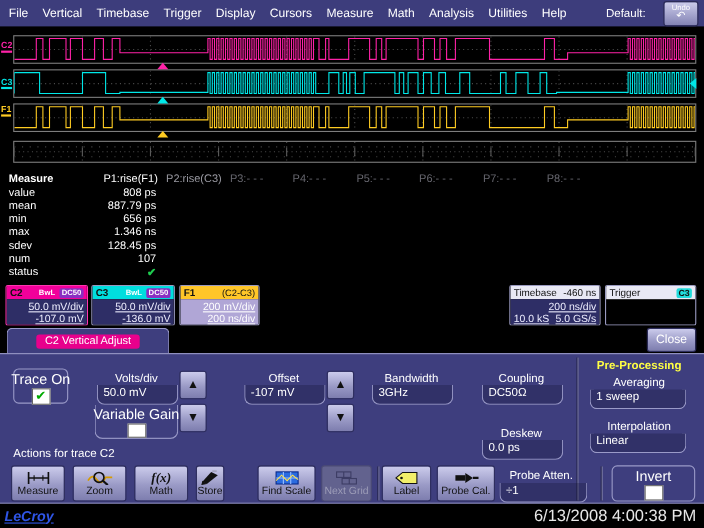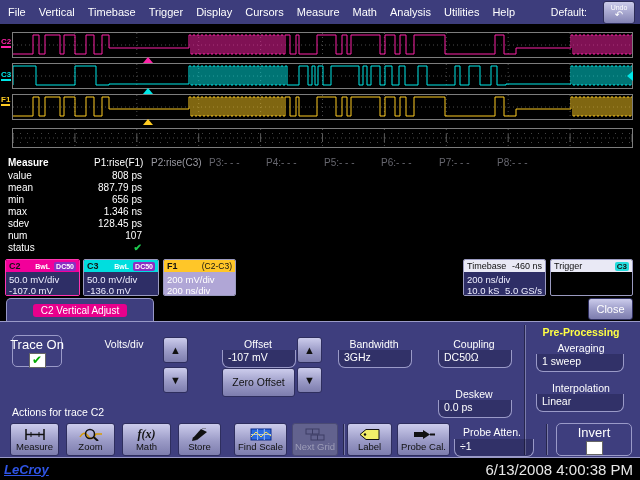--- a/index.html
+++ b/index.html
@@ -41,8 +41,8 @@
         overflow:hidden;box-sizing:border-box;}
   .dbox .hdr{height:12px;display:flex;align-items:center;font-size:9px;font-weight:bold;color:#111;
              padding:0 3px;gap:2px;box-sizing:border-box;}
-  .dbox .body{background:#2e2e66;color:#eef;font-size:9.5px;
-              padding:2px 3px 0 3px;height:33px;box-sizing:border-box;line-height:11px;}
+  .dbox .body{background:#2e2e66;color:#eef;font-size:9.5px;text-align:right;
+              padding:2px 3px 0 3px;height:33px;box-sizing:border-box;line-height:11px;text-decoration:underline;}
   .badge{font-size:7px;font-weight:bold;color:#fff;border-radius:2px;padding:0 2px;line-height:9px;}
   .spread{display:flex;justify-content:space-between;}
   .selbox{border:1px solid #ff35b0;}

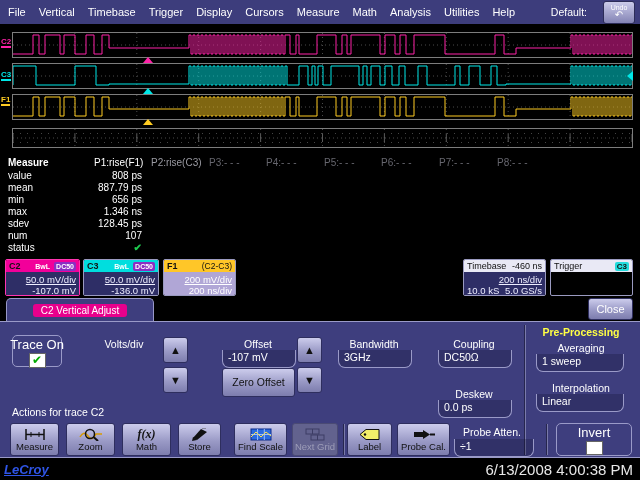--- a/index.html
+++ b/index.html
@@ -309,6 +309,7 @@
     </div>
 
     <span class="flabel" style="left:84px;top:16px;width:80px">Volts/div</span>
+    <div class="field" style="left:88px;top:28px;width:62px">50.0 mV</div>
     <div class="spin pushbtn" style="left:163px;top:15px">▲</div>
     <div class="spin pushbtn" style="left:163px;top:45px">▼</div>
 

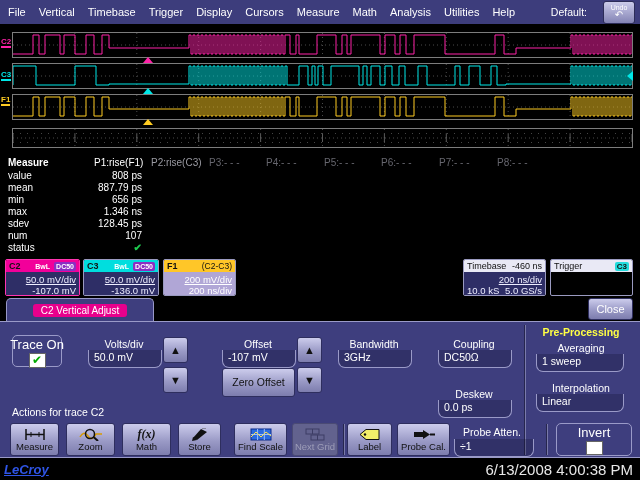--- a/index.html
+++ b/index.html
@@ -313,6 +313,10 @@
     <div class="spin pushbtn" style="left:163px;top:15px">▲</div>
     <div class="spin pushbtn" style="left:163px;top:45px">▼</div>
 
+    <div class="group" style="left:86px;top:46px;width:76px;height:31px;border-top:none;border-radius:0 0 7px 7px">
+      <span class="grouplabel">Variable Gain</span>
+      <span class="cb"></span>
+    </div>
 
     <span class="flabel" style="left:218px;top:16px;width:80px">Offset</span>
     <div class="field" style="left:222px;top:28px;width:62px">-107 mV</div>

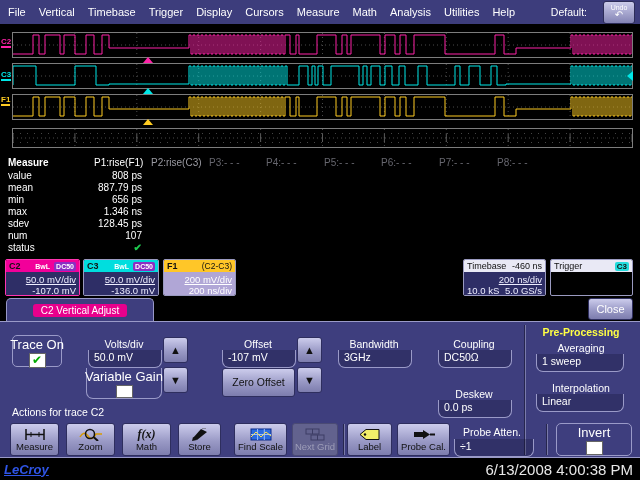--- a/index.html
+++ b/index.html
@@ -322,7 +322,6 @@
     <div class="field" style="left:222px;top:28px;width:62px">-107 mV</div>
     <div class="spin pushbtn" style="left:297px;top:15px">▲</div>
     <div class="spin pushbtn" style="left:297px;top:45px">▼</div>
-    <div id="zerobtn" class="pushbtn" style="top:46px">Zero Offset</div>
 
     <span class="flabel" style="left:334px;top:16px;width:80px">Bandwidth</span>
     <div class="field" style="left:338px;top:28px;width:62px">3GHz</div>

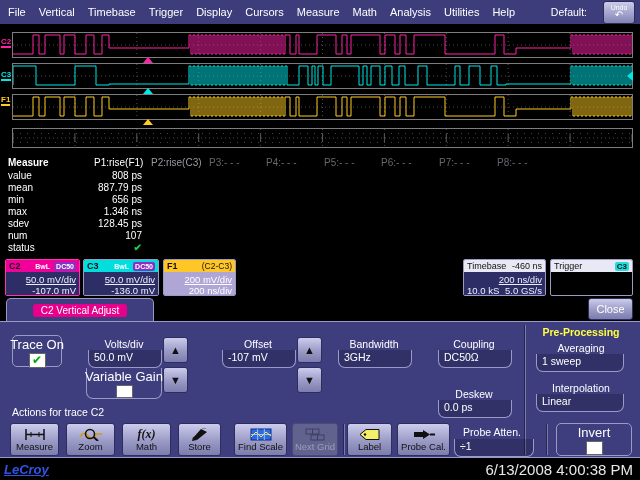--- a/index.html
+++ b/index.html
@@ -369,7 +369,7 @@
     <span class="bicon mathtxt">f(x)</span>
     <span class="blabel">Math</span>
   </div>
-  <div class="abtn pushbtn" style="left:178px;width:43px">
+  <div class="abtn pushbtn" style="left:178px;width:26px">
     <span class="bicon">
       <svg width="24" height="13">
           <polygon points="13,1 19,4 9,12 5,10" fill="#111"></polygon>

